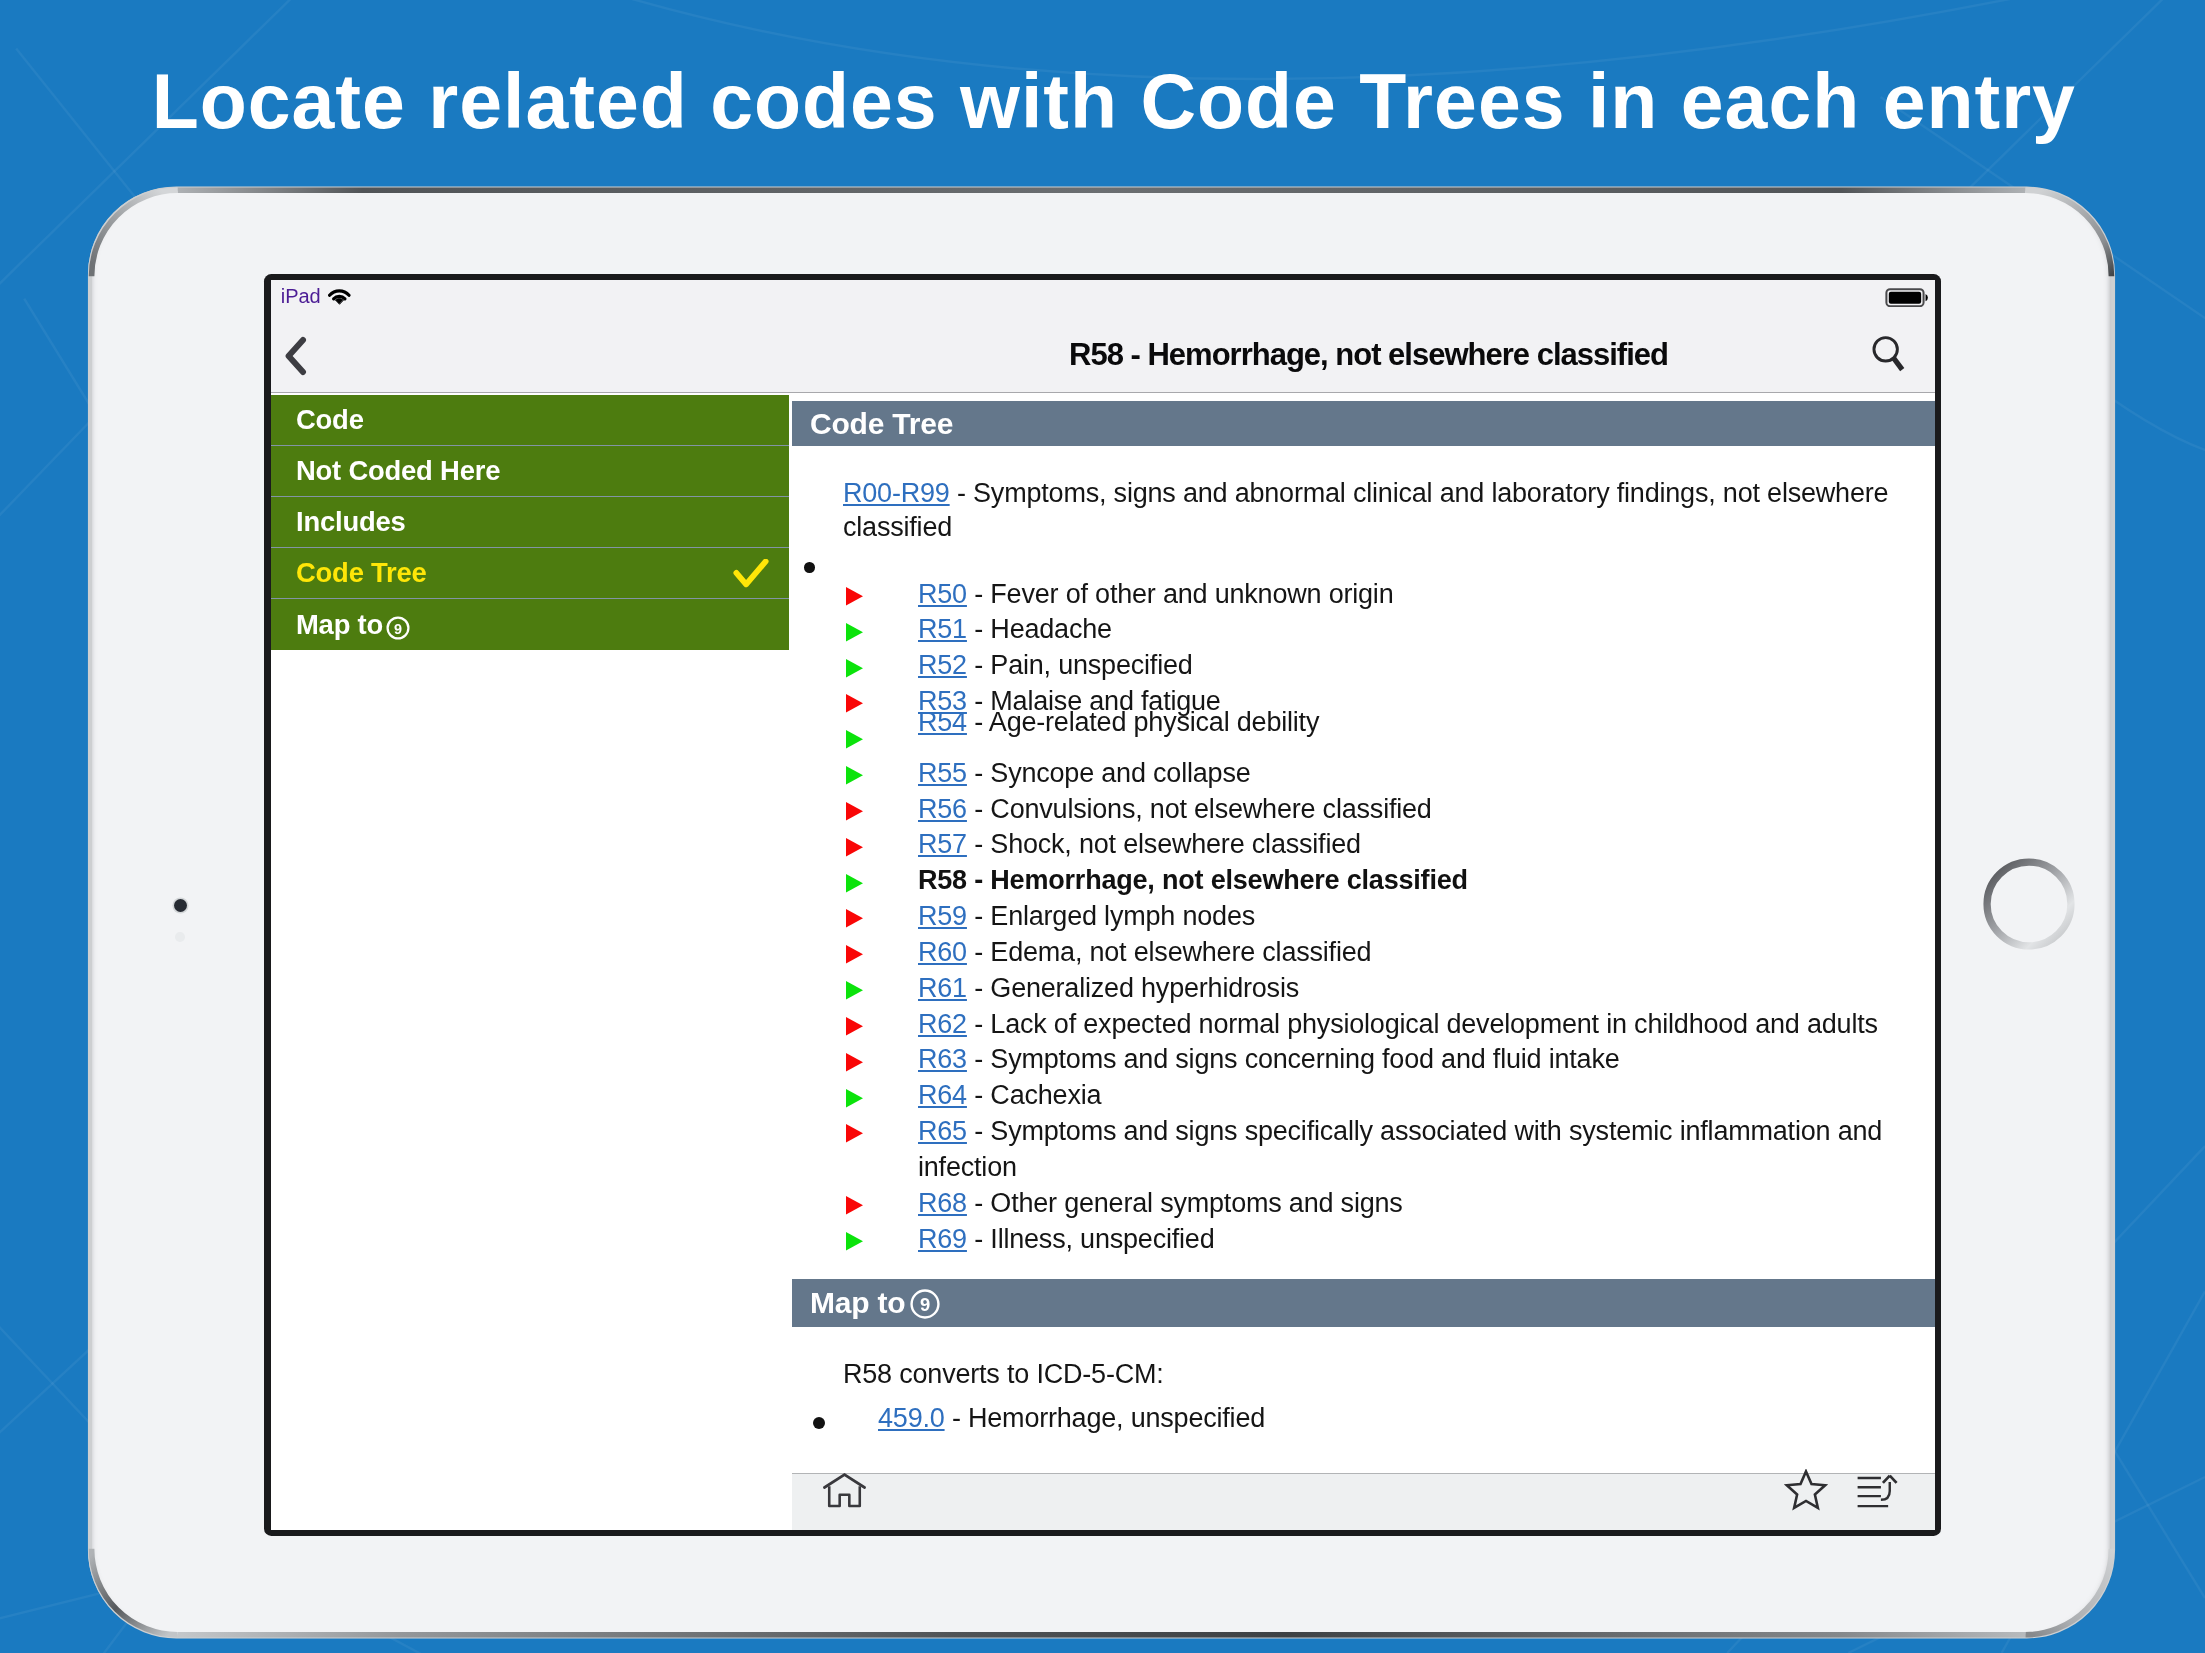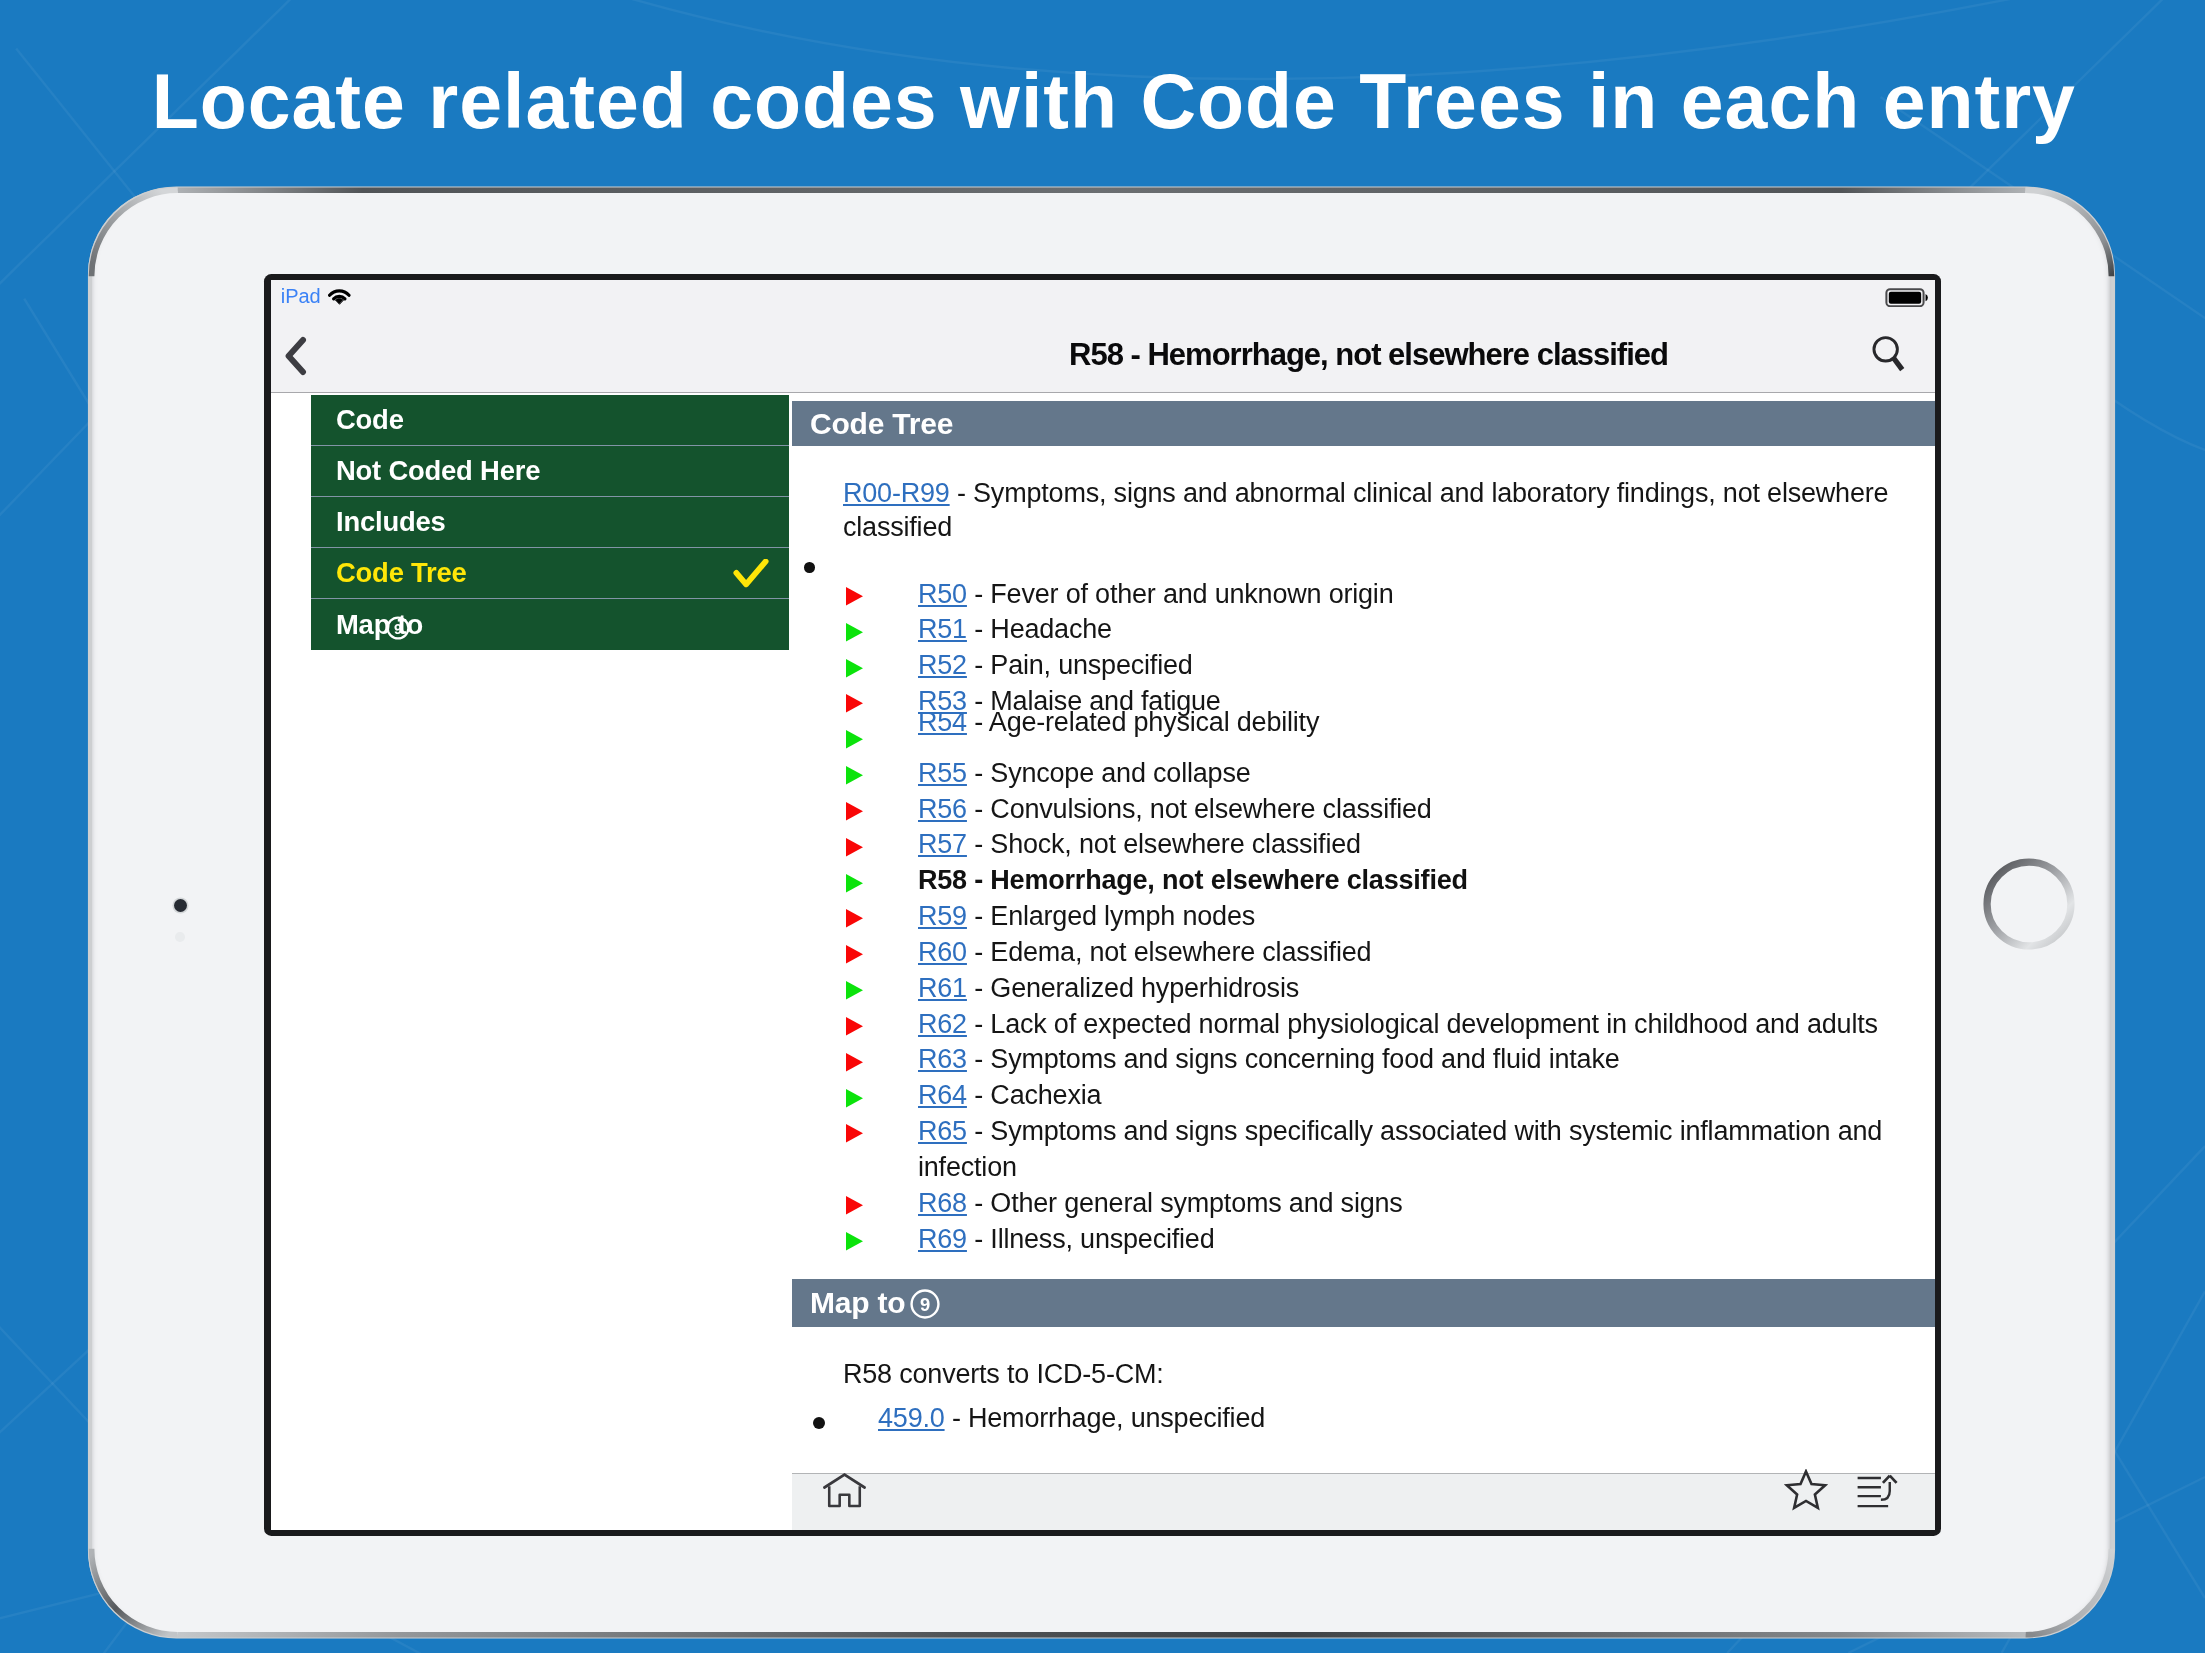--- a/index.html
+++ b/index.html
@@ -13,7 +13,7 @@
 .app{position:absolute;left:271px;top:280px;width:1664px;height:1250px;background:#ffffff;overflow:hidden;}
 
 .topbar{position:absolute;left:0;top:0;width:1664px;height:112px;background:#f2f2f4;border-bottom:1.6px solid #a8a8ac;}
-.ipadlbl{position:absolute;left:9.7px;top:4.8px;font-size:20px;color:#3b82f6;text-align:right;}
+.ipadlbl{position:absolute;left:9.7px;top:4.8px;font-size:20px;color:#4c1d95;text-align:right;}
 .sections{position:absolute;left:0;top:61px;width:518px;text-align:center;font-size:27px;font-weight:bold;color:#060607;}
 .r58title{position:absolute;left:526px;top:57px;width:1143px;text-align:center;font-size:31px;font-weight:bold;letter-spacing:-1px;color:#0a0a0b;}
 .sidebar{position:absolute;left:0;top:115px;width:518px;}

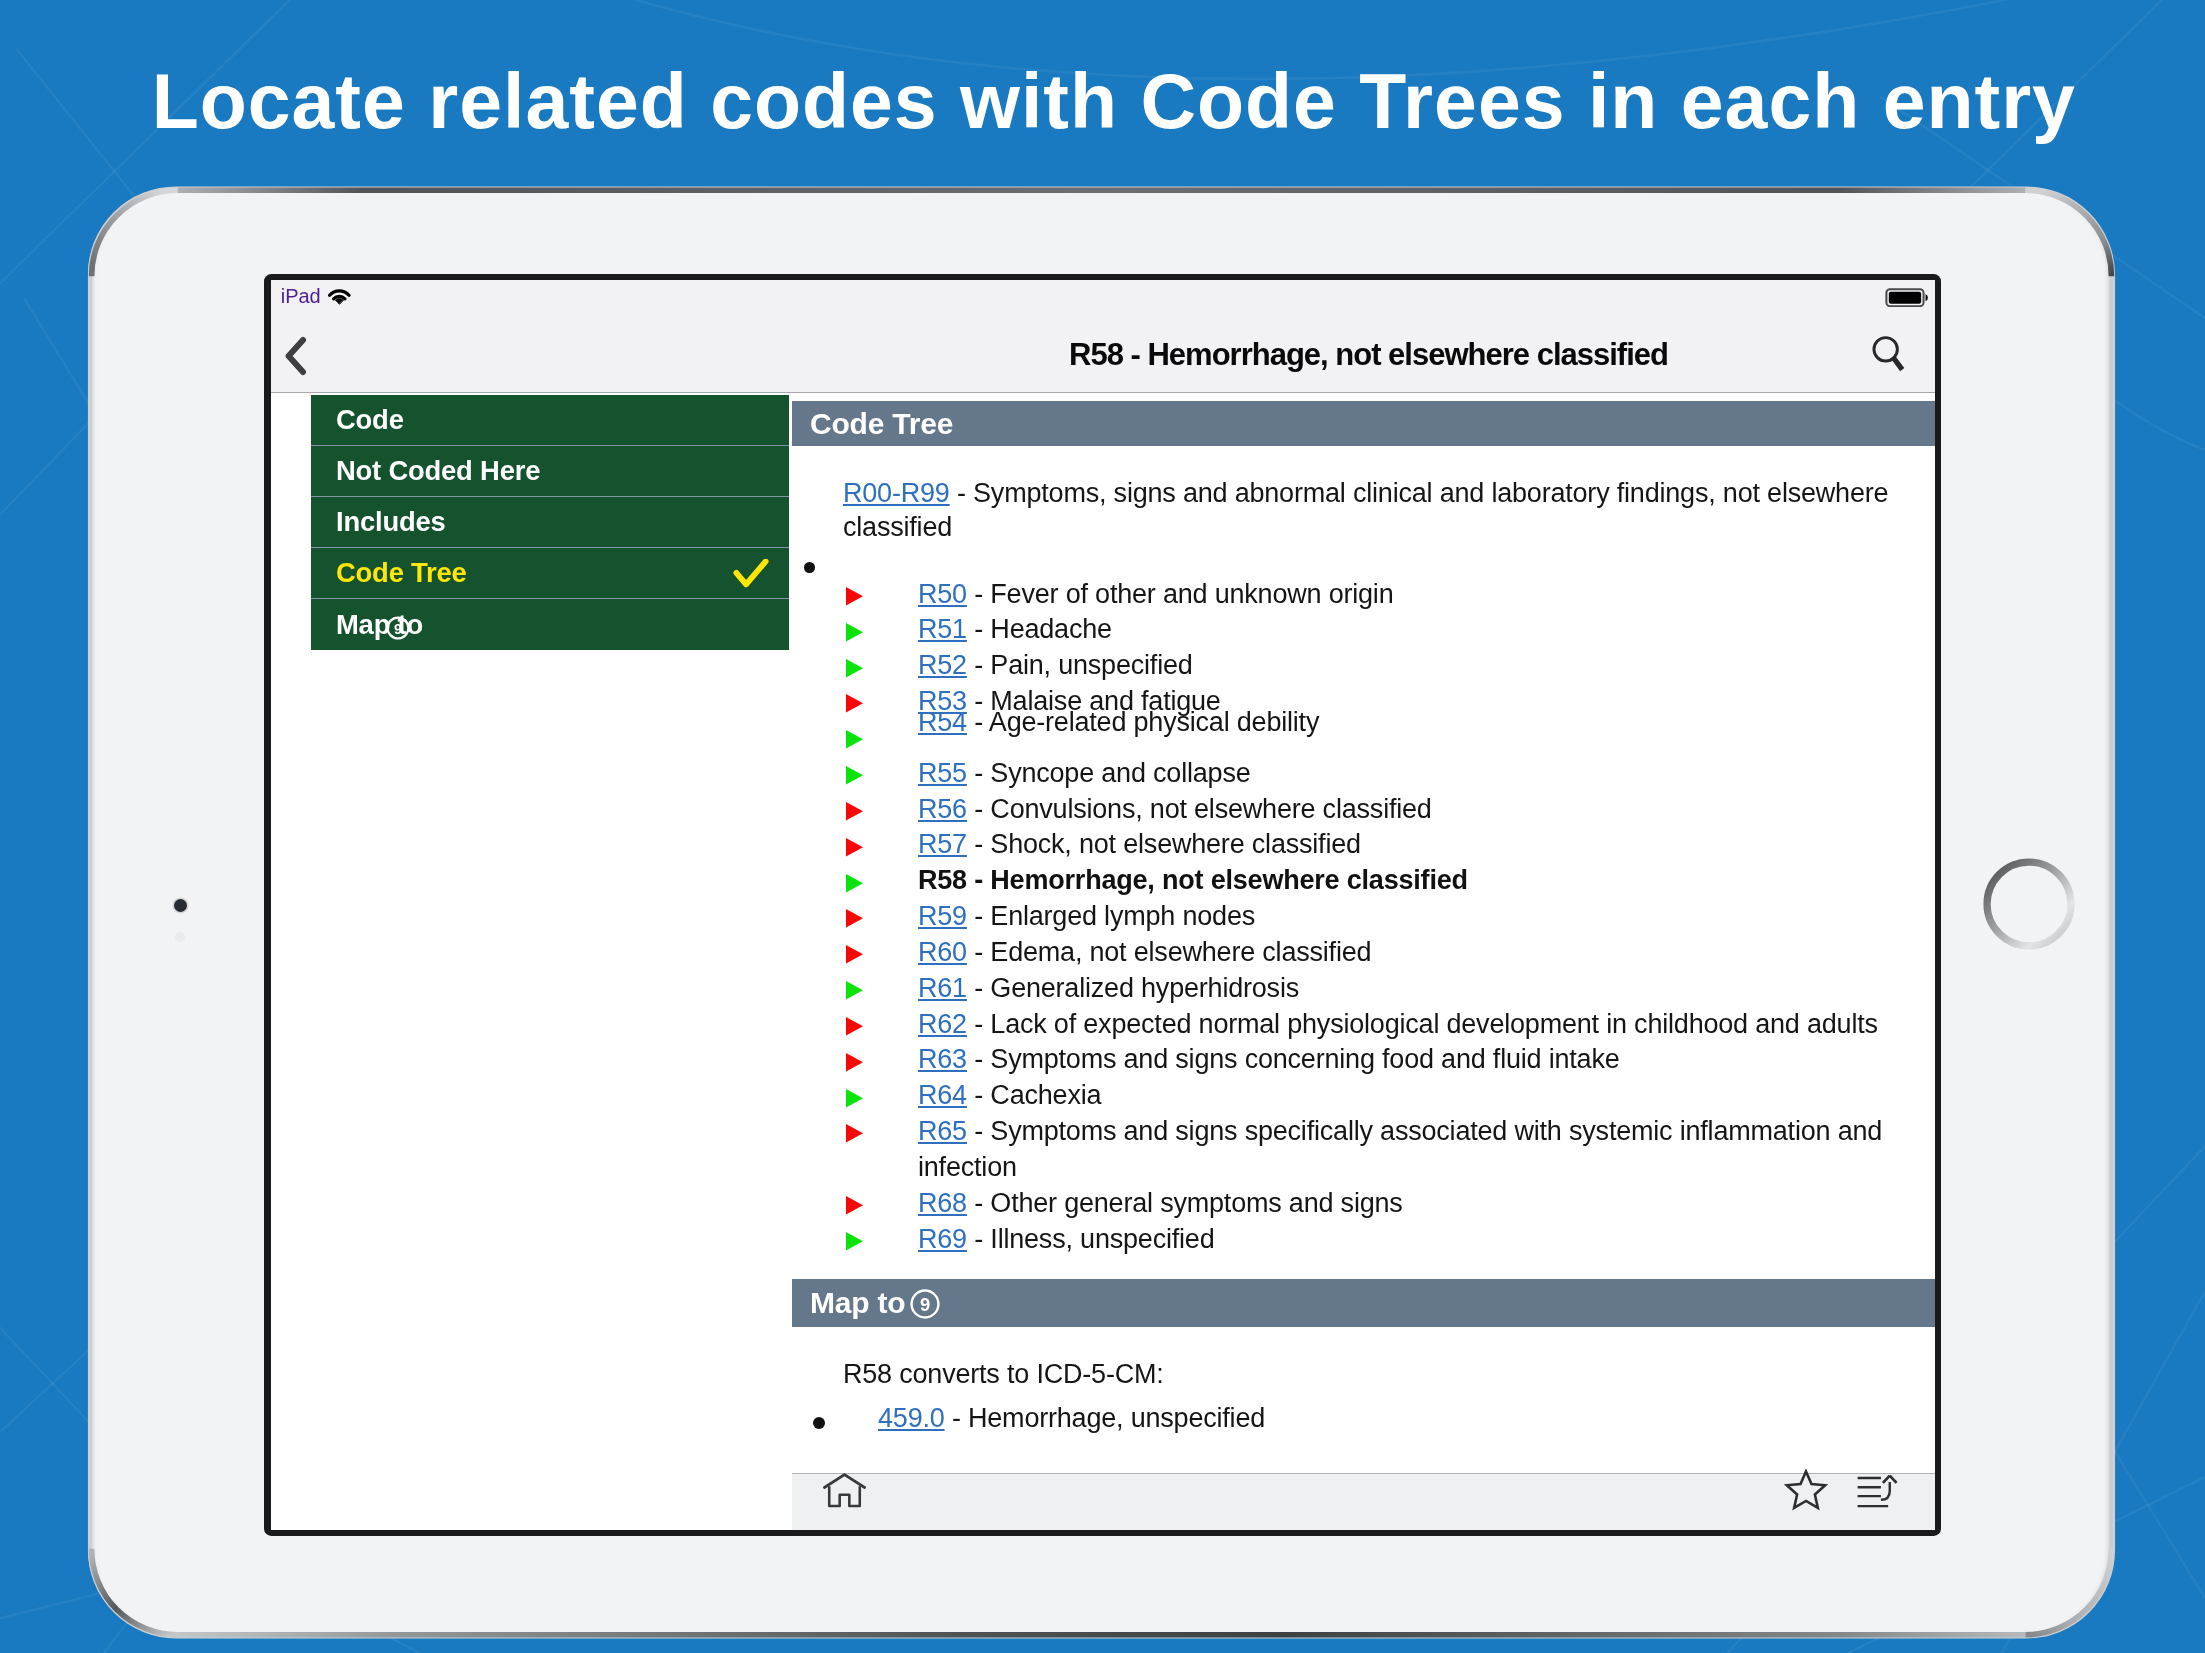--- a/index.html
+++ b/index.html
@@ -17,7 +17,7 @@
 .sections{position:absolute;left:0;top:61px;width:518px;text-align:center;font-size:27px;font-weight:bold;color:#060607;}
 .r58title{position:absolute;left:526px;top:57px;width:1143px;text-align:center;font-size:31px;font-weight:bold;letter-spacing:-1px;color:#0a0a0b;}
 .sidebar{position:absolute;left:0;top:115px;width:518px;}
-.srow{height:51px;box-sizing:border-box;background:#14532d;border-bottom:1.6px solid #8294a6;display:flex;align-items:center;padding-left:25px;font-size:27.4px;font-weight:bold;color:#fff;letter-spacing:-0.2px;margin-left:40px;}
+.srow{height:51px;box-sizing:border-box;background:#4d7c0f;border-bottom:1.6px solid #8294a6;display:flex;align-items:center;padding-left:25px;font-size:27.4px;font-weight:bold;color:#fff;letter-spacing:-0.2px;}
 .srow:last-child{border-bottom:none;}
 .codetreebar{position:absolute;left:521px;top:121px;width:1143px;height:45px;background:#64778b;color:#fff;font-size:30px;font-weight:bold;line-height:45px;box-sizing:border-box;padding-left:18px;letter-spacing:-0.2px;}
 .maptobar{position:absolute;left:521px;top:999px;width:1143px;height:48px;background:#64778b;color:#fff;font-size:30px;font-weight:bold;line-height:48px;box-sizing:border-box;padding-left:18px;letter-spacing:-0.2px;}

